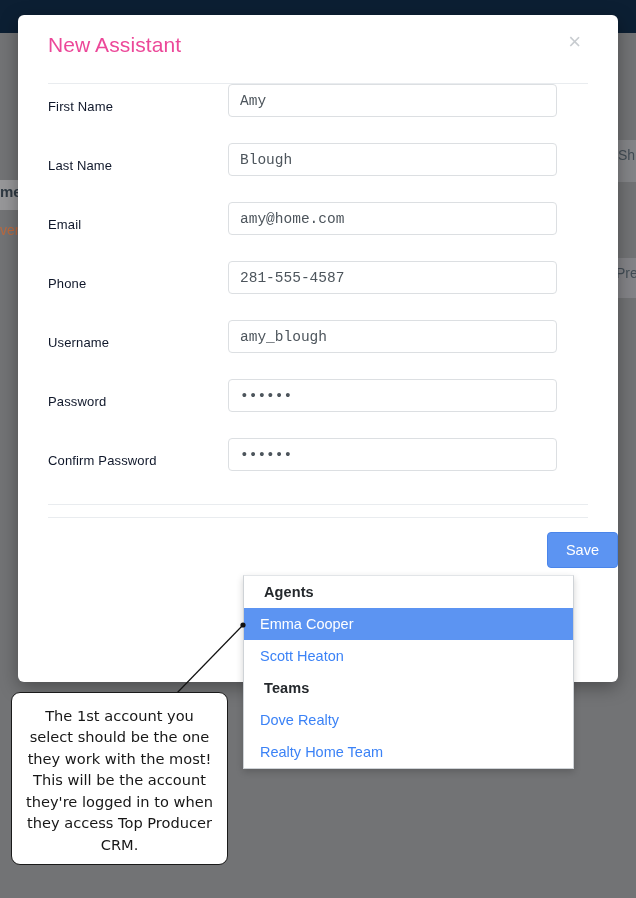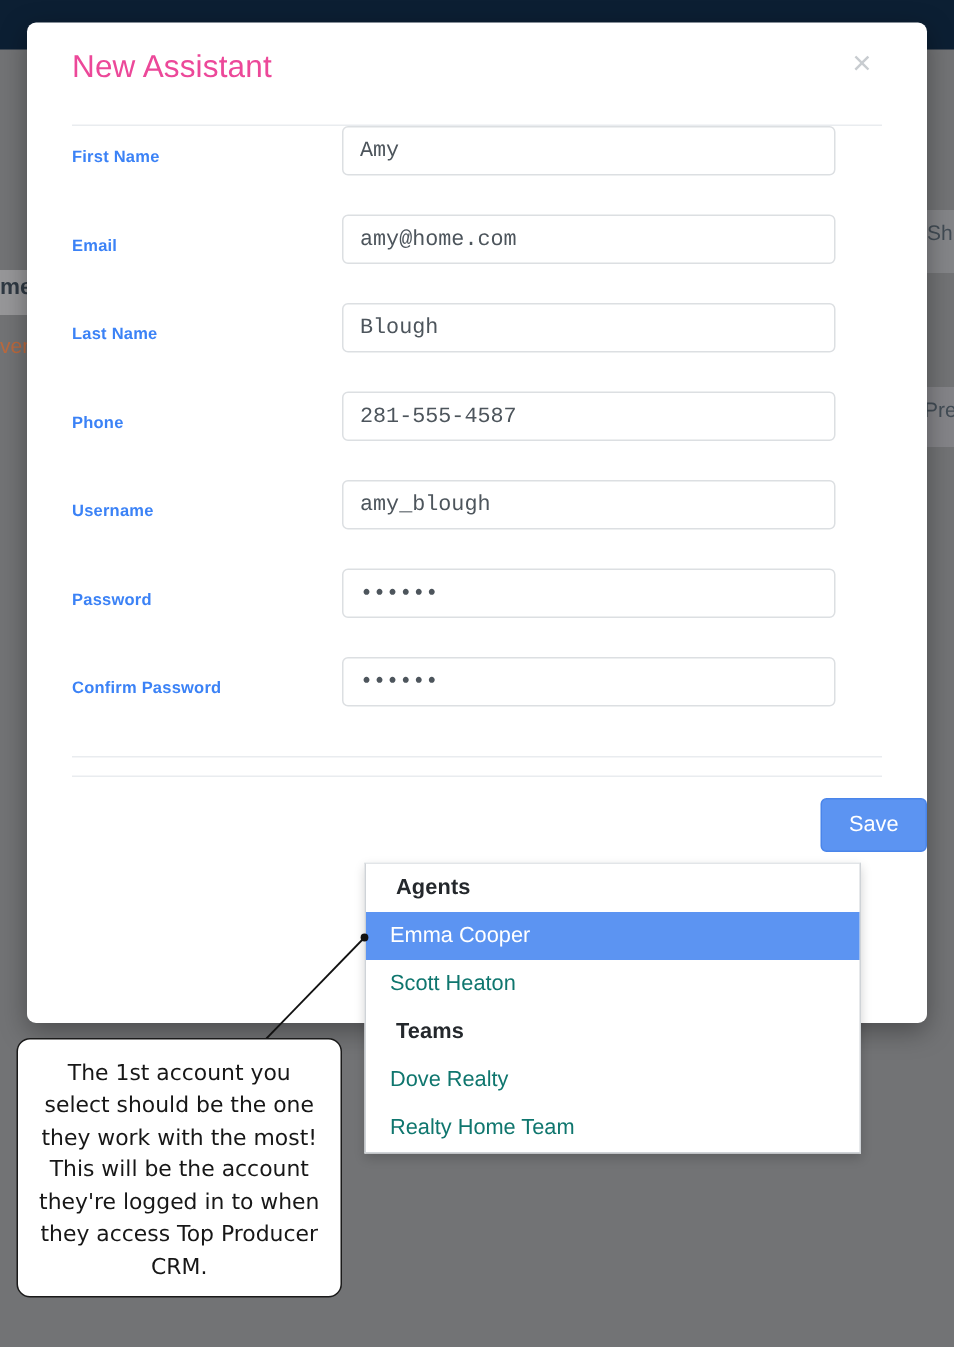--- a/index.html
+++ b/index.html
@@ -116,9 +116,9 @@
   .form-row .field-label {
     width: 180px;
     padding-top: 15px;
-    font-size: 11px;
-    font-weight: bold;
-    color: #3b82f6;
+    font-size: 13px;
+    font-weight: normal;
+    color: #0f172a;
     letter-spacing: .15px;
     flex: 0 0 180px;
   }

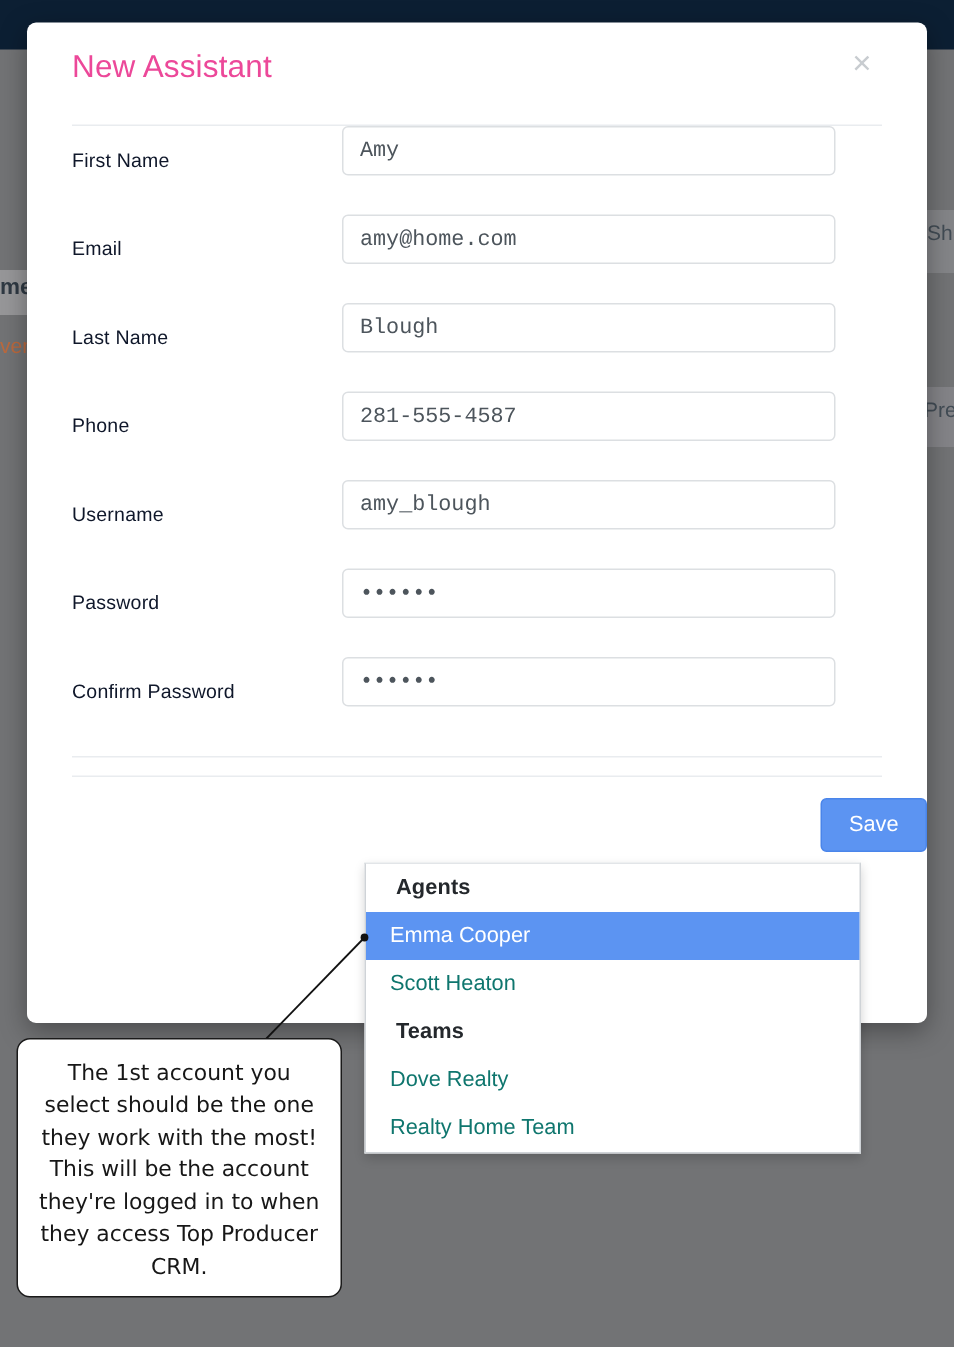--- a/index.html
+++ b/index.html
@@ -273,12 +273,12 @@
           <div class="field-control"><input class="text-input" type="text" value="Amy" style=""></div>
         </div>
         <div class="form-row">
+          <div class="field-label">Last Name</div>
+          <div class="field-control"><input class="text-input" type="text" value="Blough" style=""></div>
+        </div>
+        <div class="form-row">
           <div class="field-label">Email</div>
           <div class="field-control"><input class="text-input" type="text" value="amy@home.com" style=""></div>
-        </div>
-        <div class="form-row">
-          <div class="field-label">Last Name</div>
-          <div class="field-control"><input class="text-input" type="text" value="Blough" style=""></div>
         </div>
         <div class="form-row">
           <div class="field-label">Phone</div>

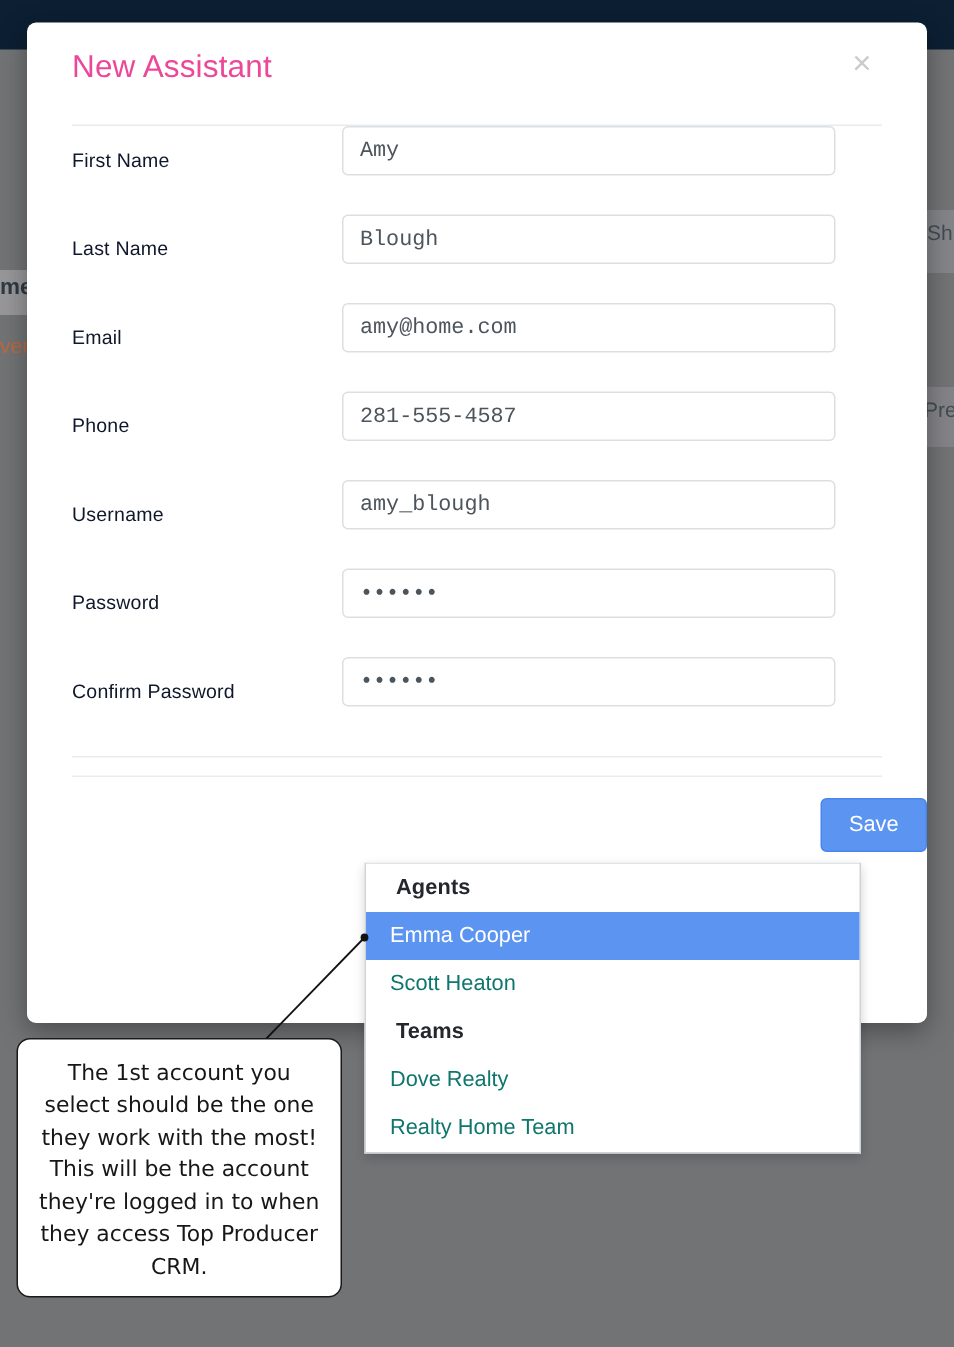--- a/index.html
+++ b/index.html
@@ -207,7 +207,7 @@
   }
   .dropdown-option {
     font-size: 14.5px;
-    color: #0f766e;
+    color: #3b82f6;
     padding: 8px 14px 8px 16px;
     cursor: pointer;
   }

